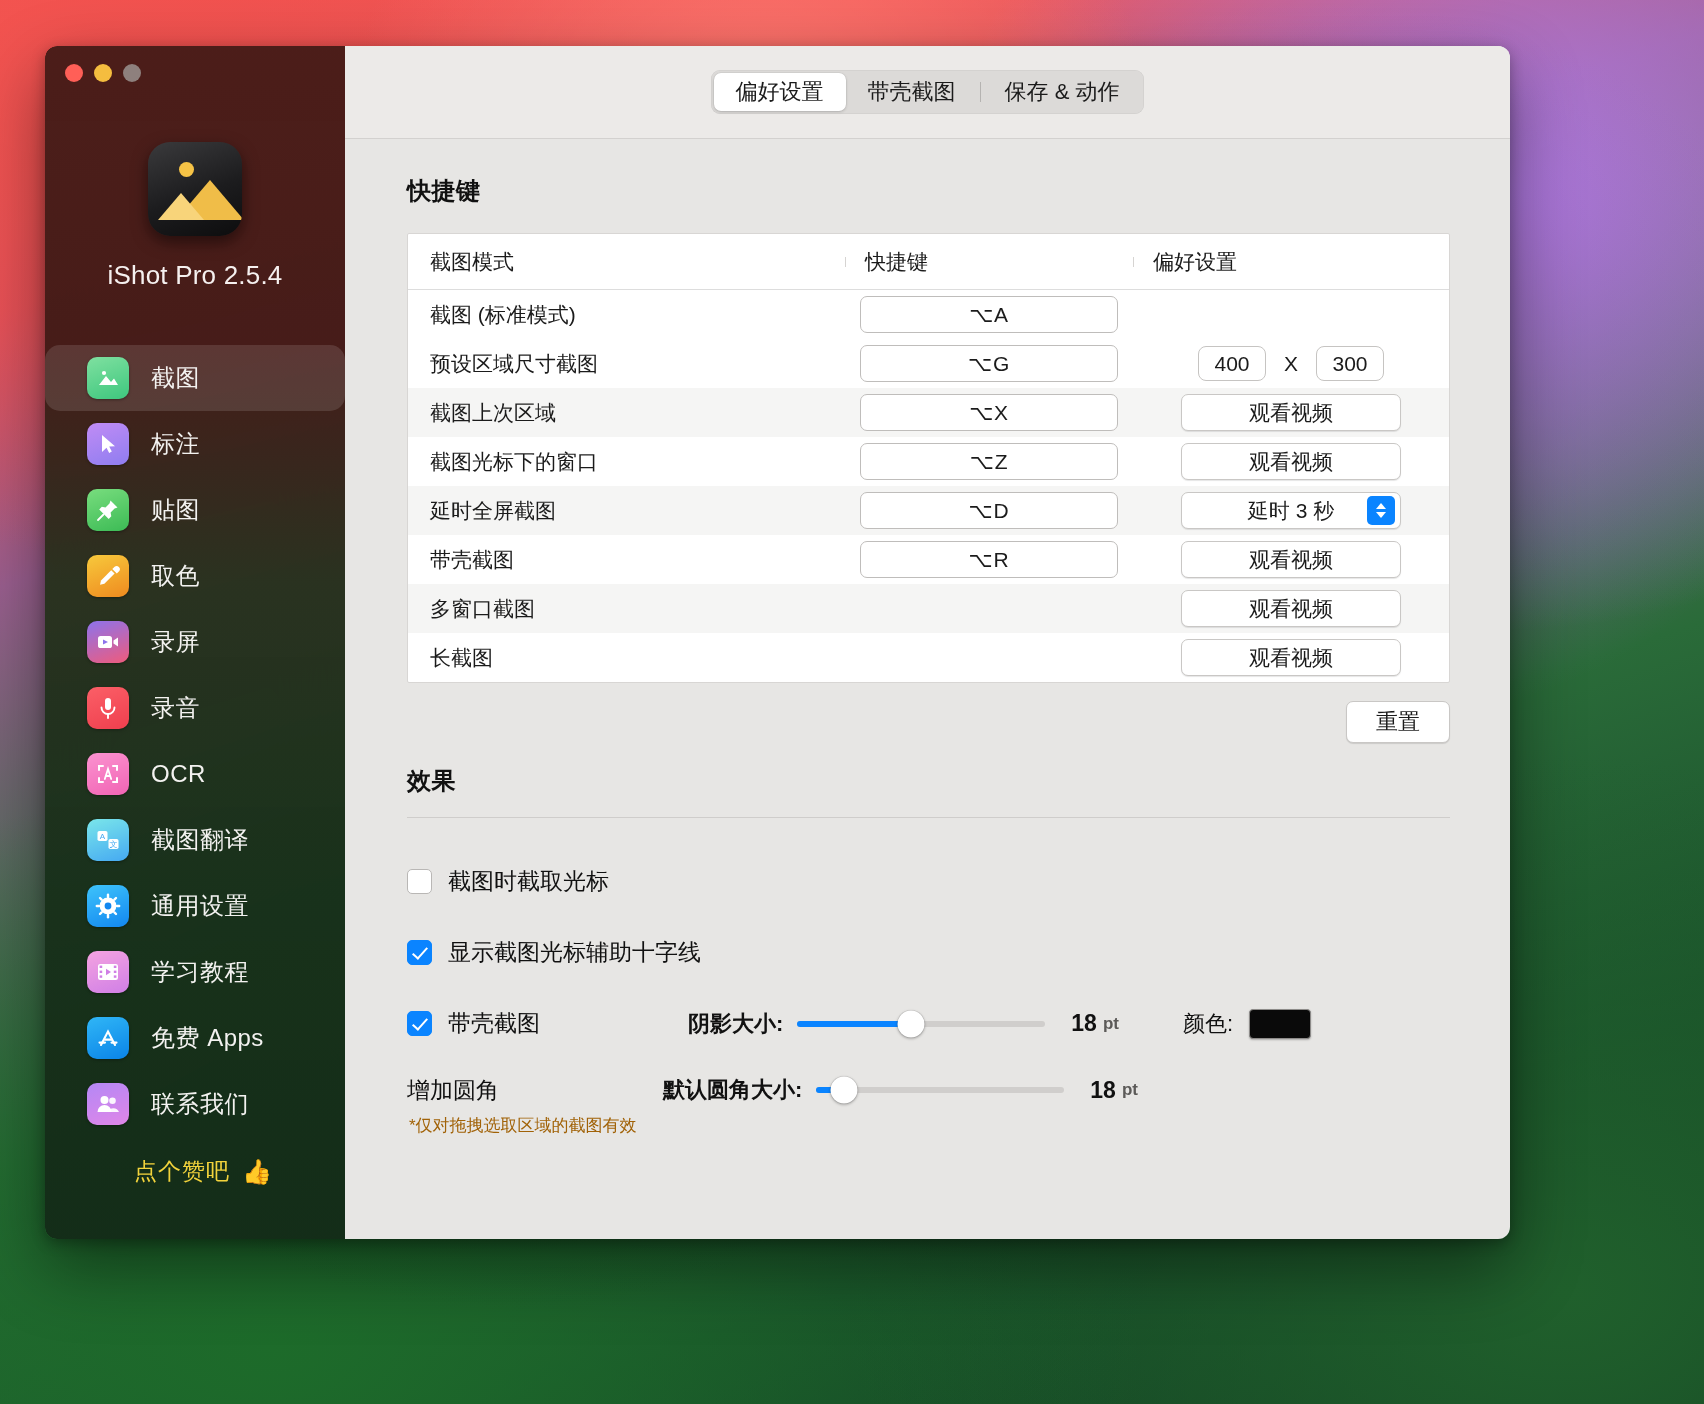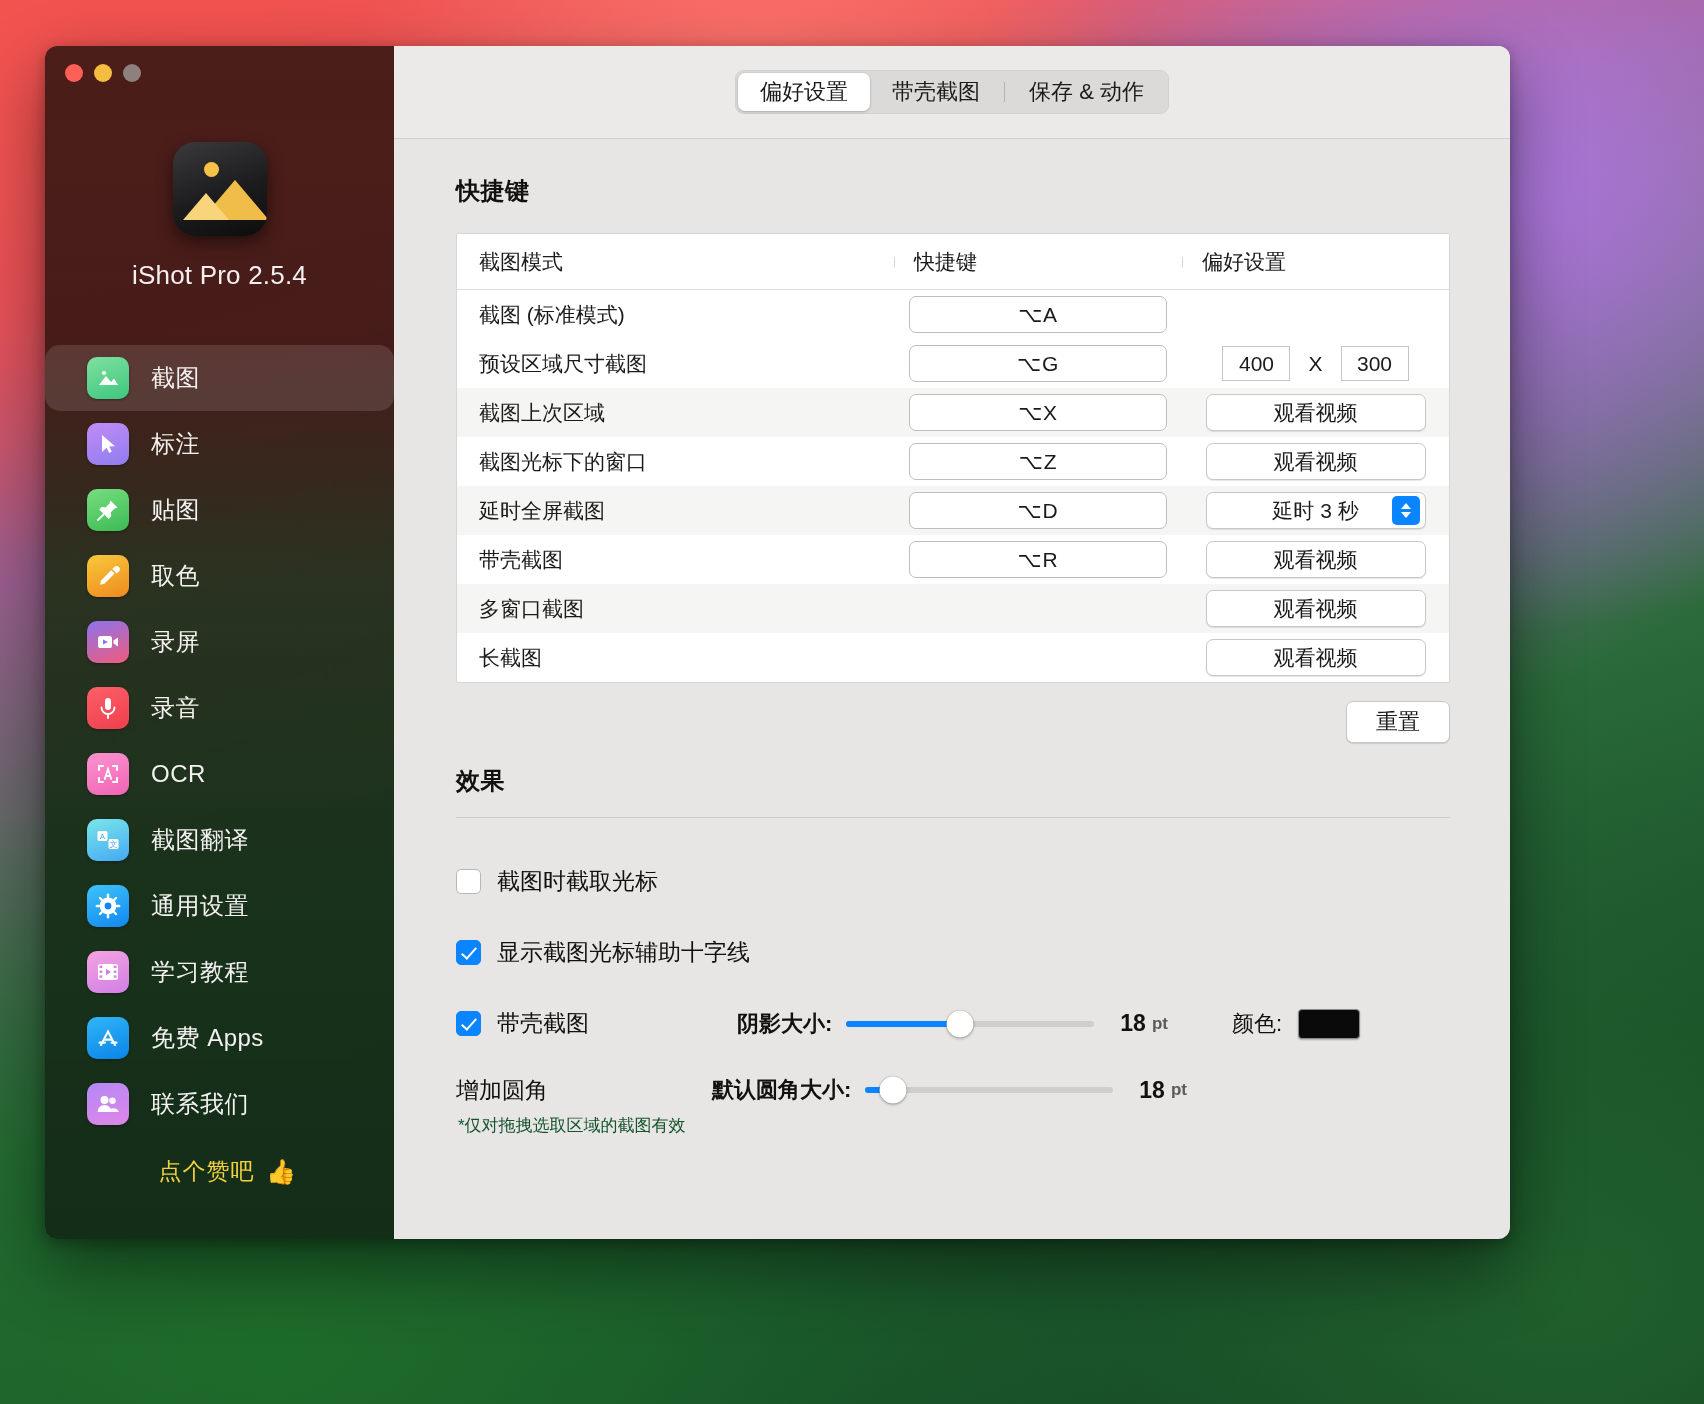--- a/index.html
+++ b/index.html
@@ -47,7 +47,7 @@
 
   
   #sidebar {
-    width: 349px;
+    width: 300px;
     height: 100%;
     position: relative;
     flex: none;

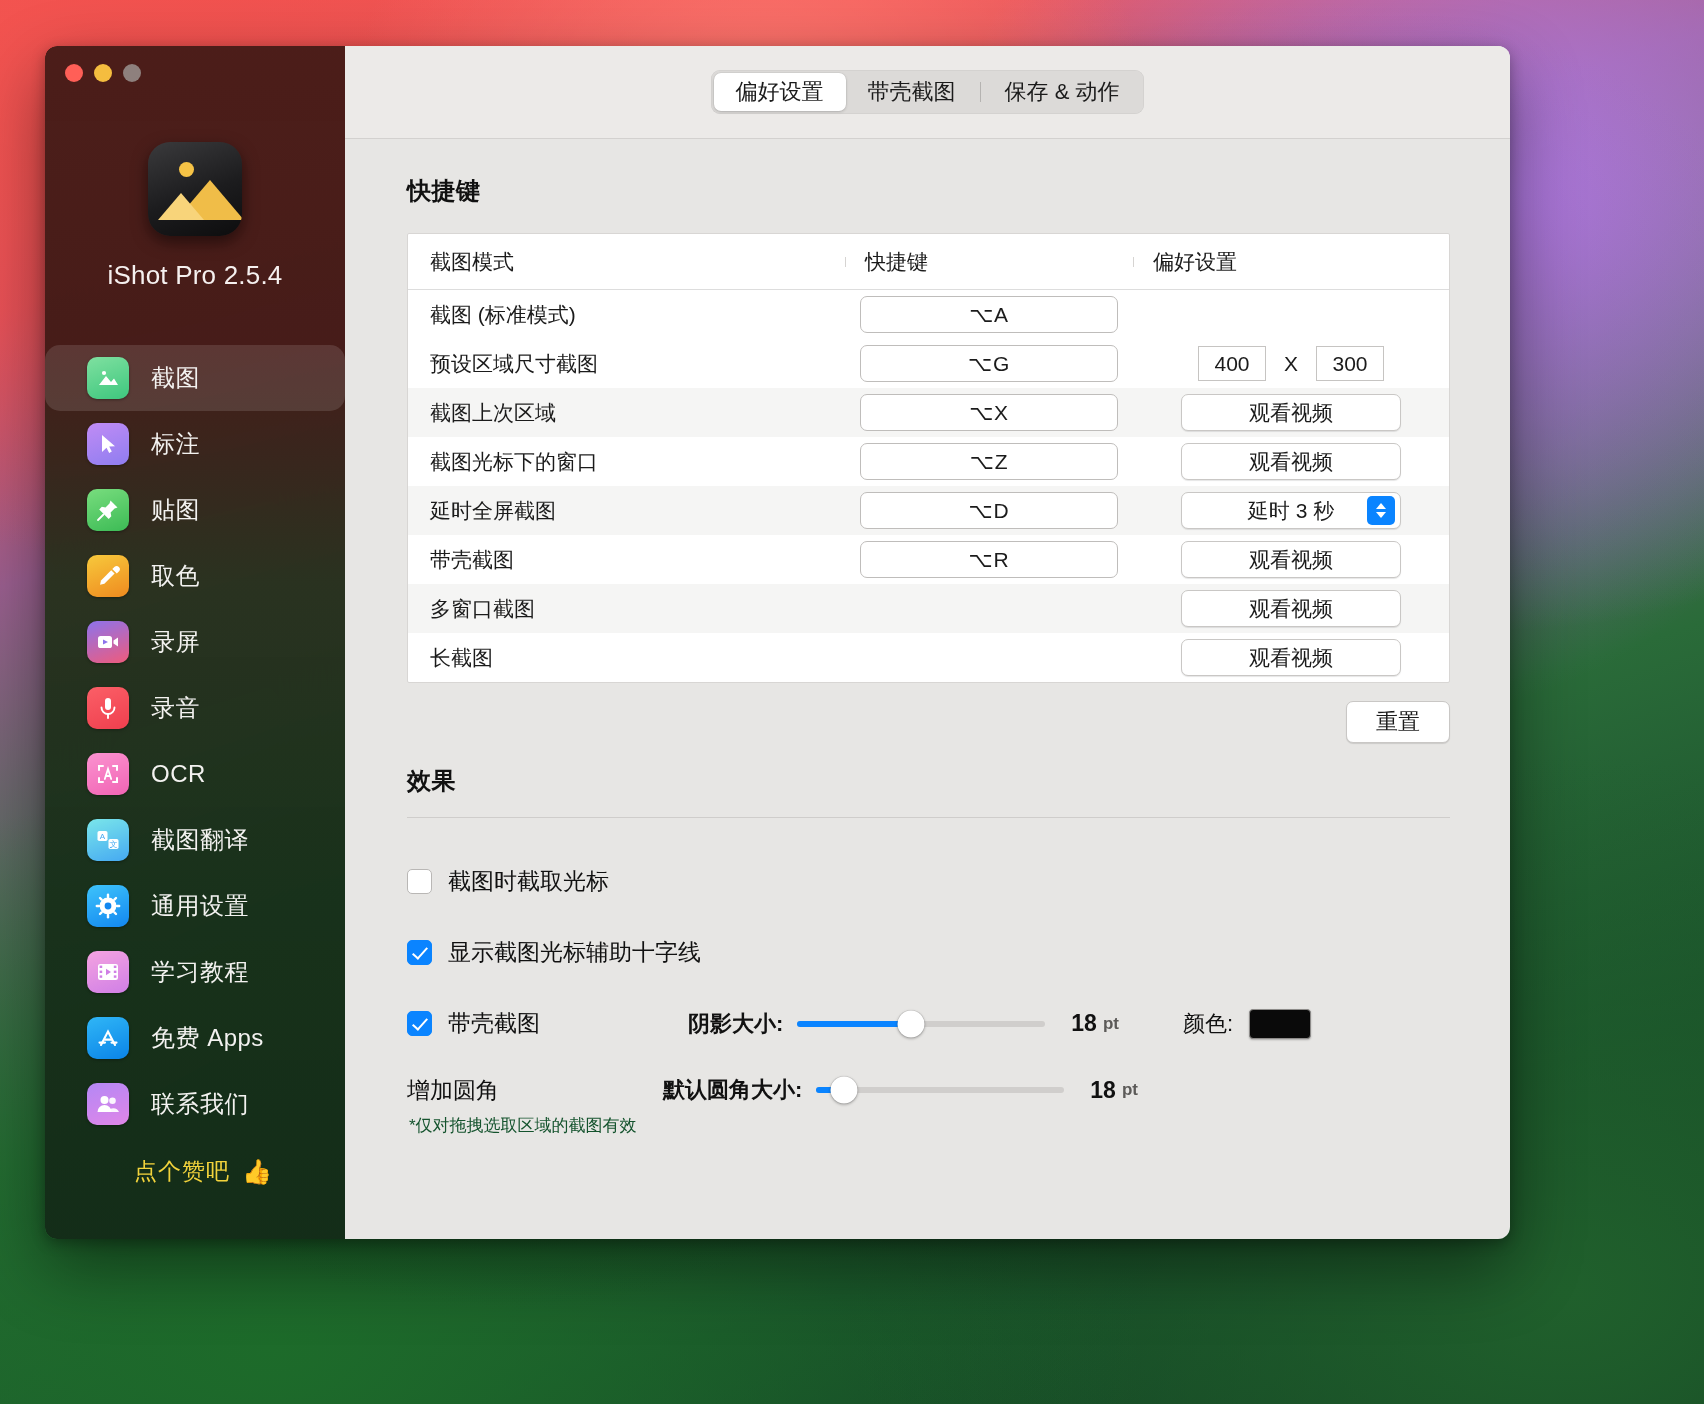--- a/index.html
+++ b/index.html
@@ -233,7 +233,7 @@
     width: 68px; height: 35px;
     background: #fff;
     border: 1px solid #c6c4c2;
-    border-radius: 0;
+    border-radius: 8px;
     display: flex; align-items: center; justify-content: center;
     font-size: 21px; color: #1b1b1b;
   }

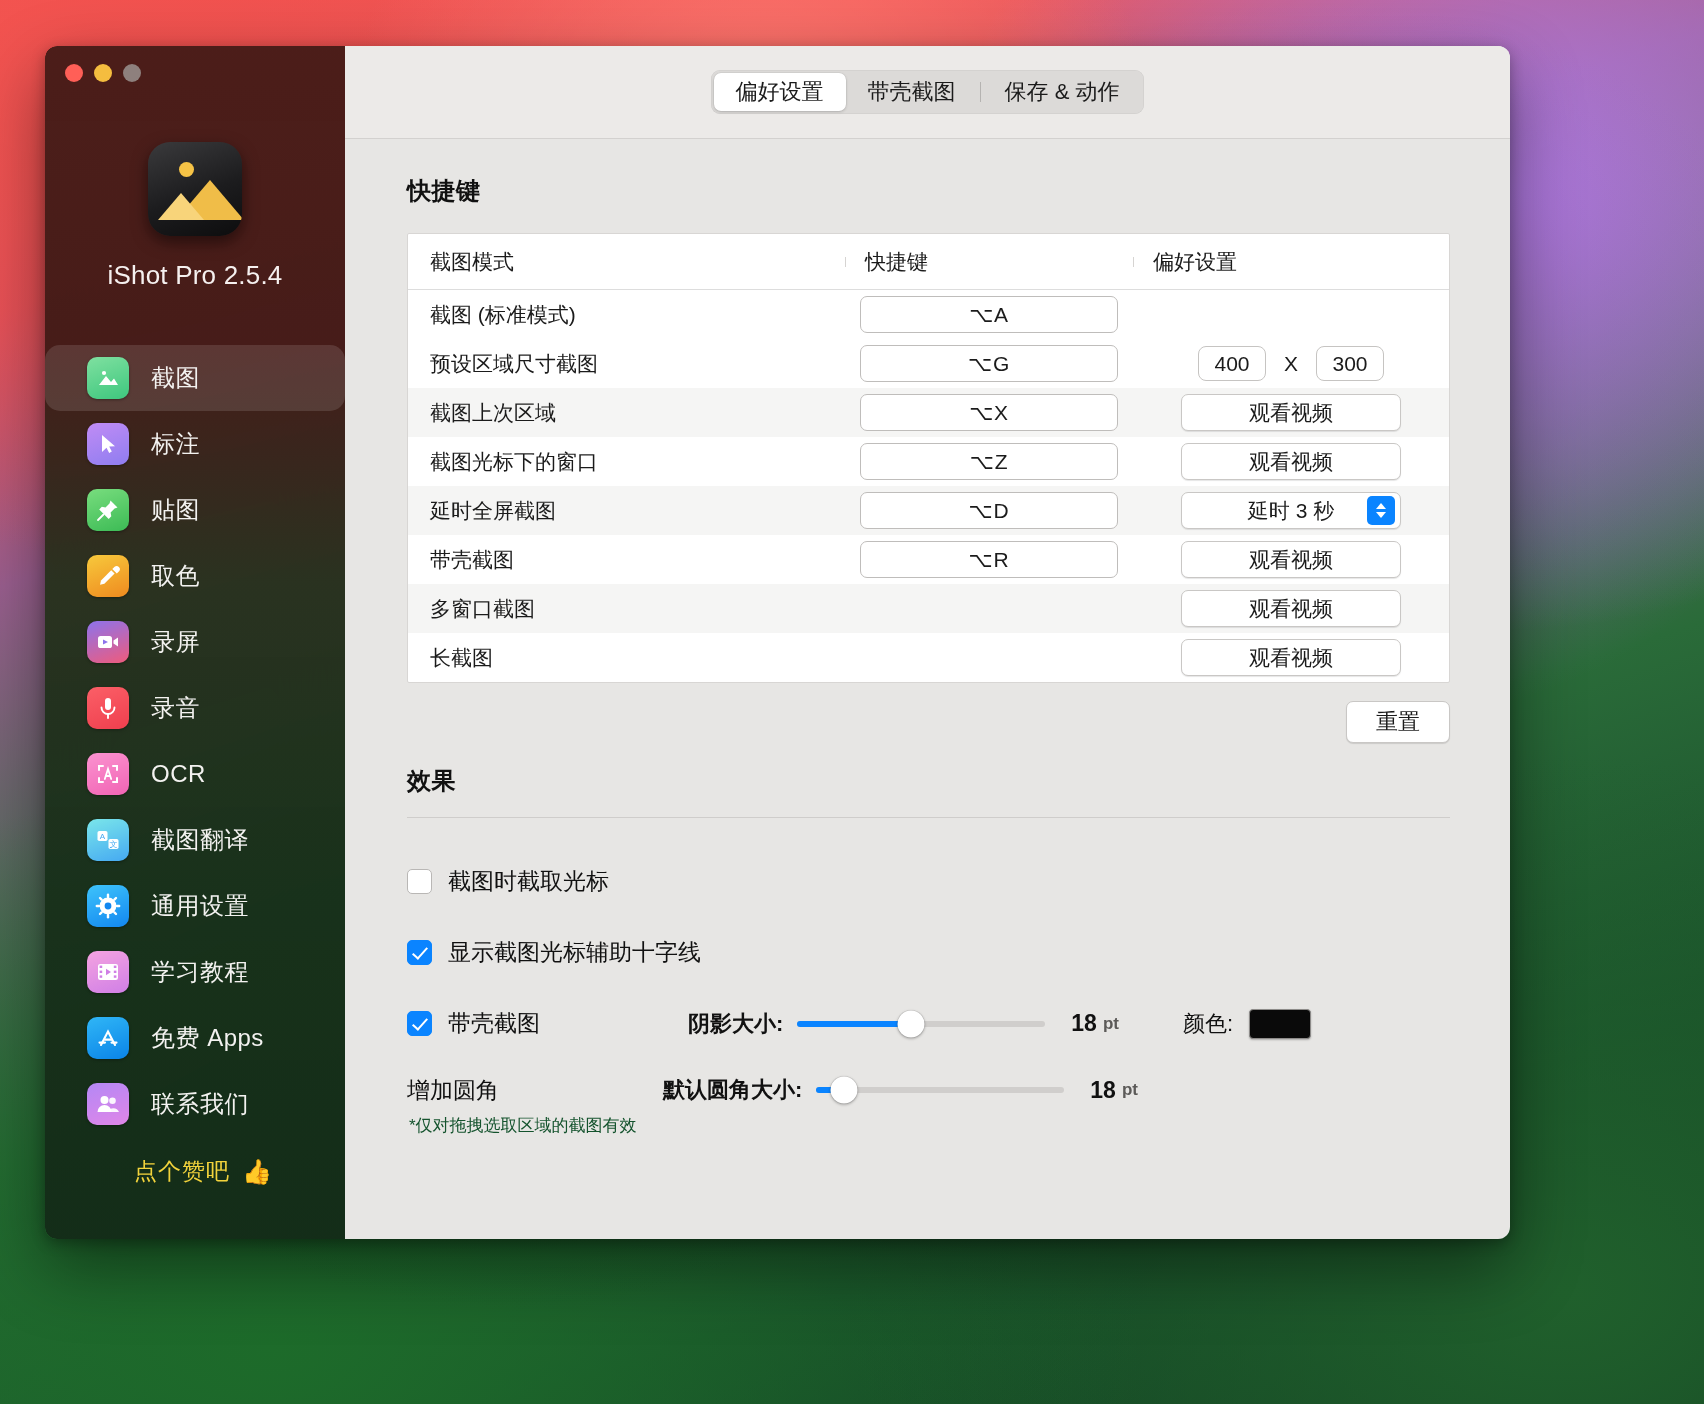--- a/index.html
+++ b/index.html
@@ -348,7 +348,7 @@
 
   .note {
     font-size: 17px;
-    color: #14532d;
+    color: #a16207;
     margin-top: 8px;
     margin-left: 2px;
   }

